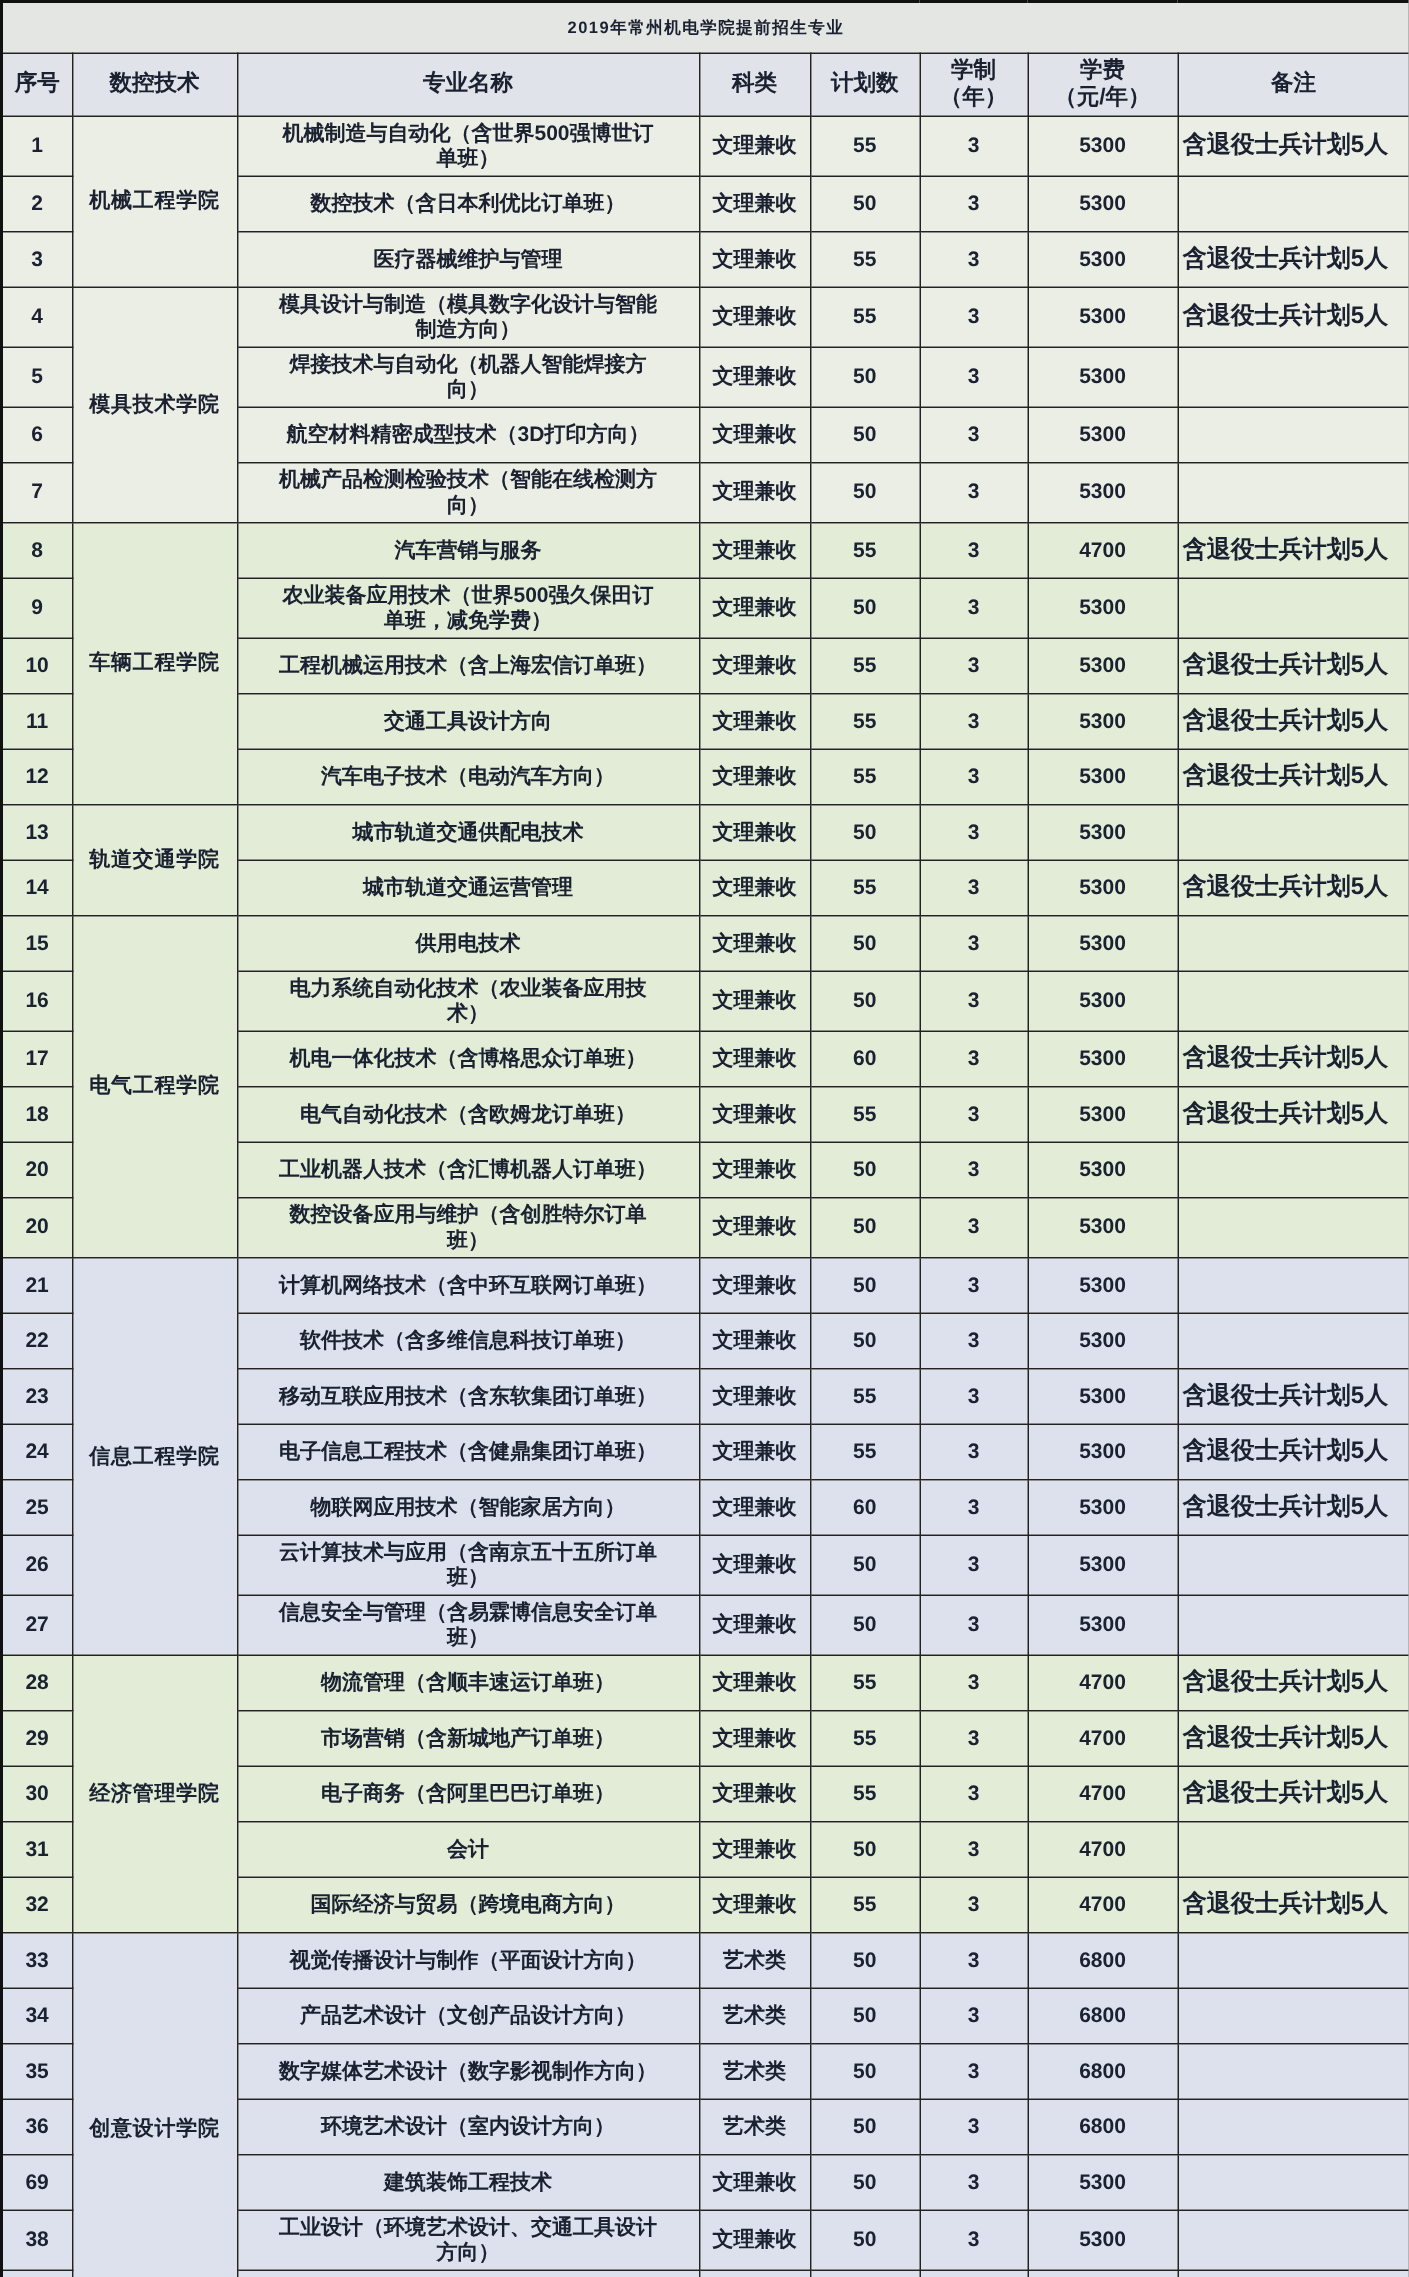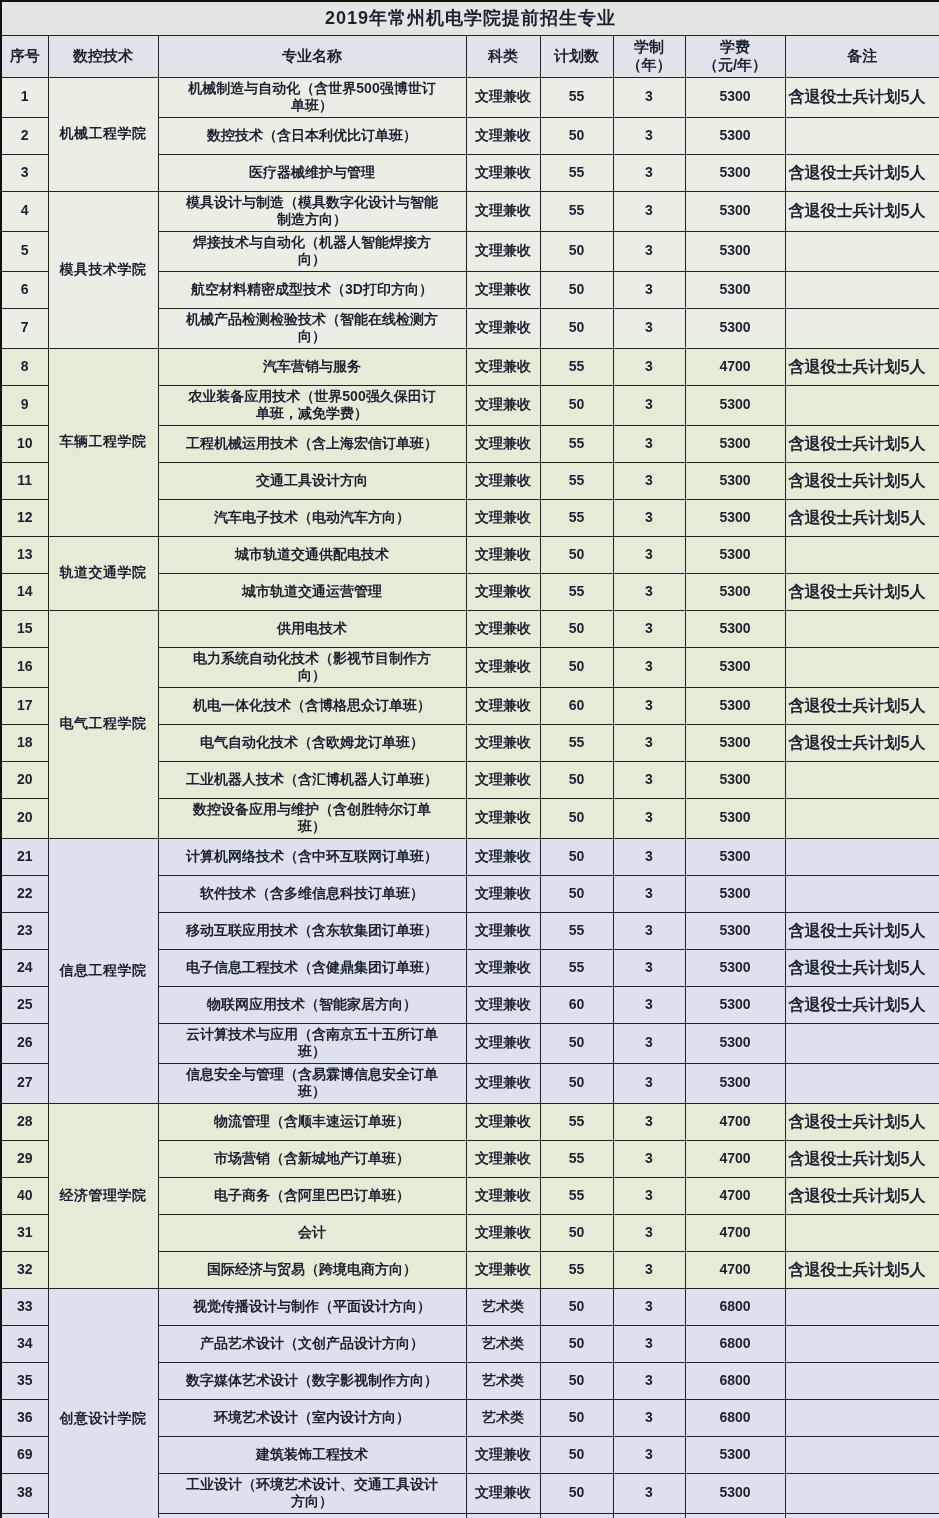--- a/index.html
+++ b/index.html
@@ -37,7 +37,7 @@
   }
   tr.title-row th{
     background:var(--title-bg);
-    font-size:18px;
+    font-size:11px;
     height:34px;
     letter-spacing:1px;
   }

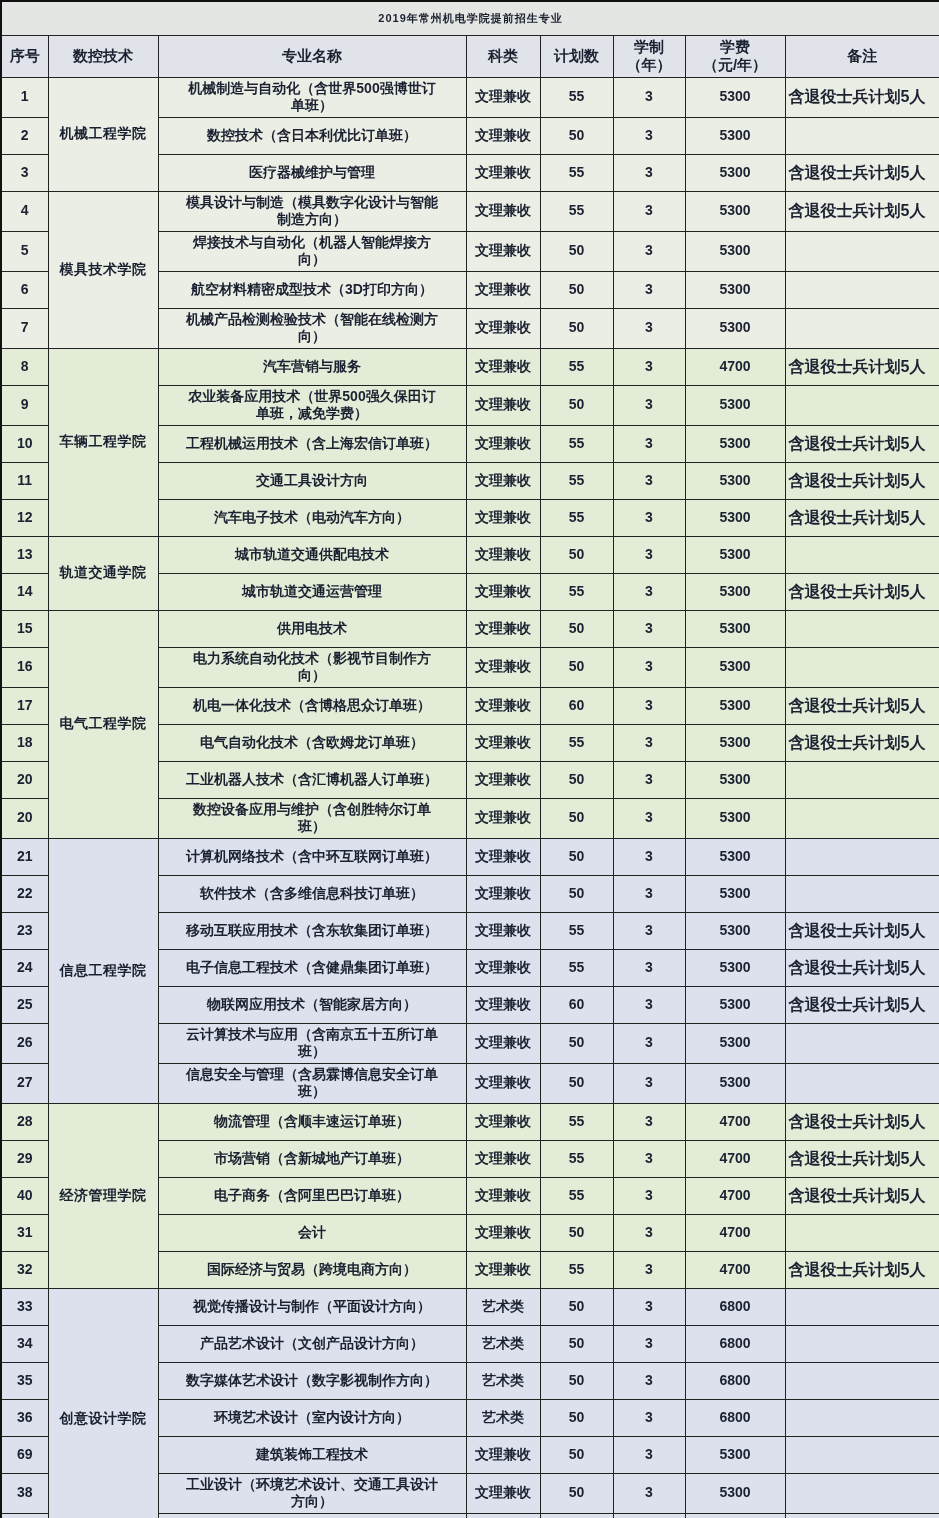--- a/index.html
+++ b/index.html
@@ -235,7 +235,7 @@
         </tr>
         <tr class="theme-green">
           <td class="no-cell">16</td>
-          <td class="major-cell">电力系统自动化技术（影视节目制作方向）</td>
+          <td class="major-cell">电力系统自动化技术（农业装备应用技术）</td>
           <td class="category-cell">文理兼收</td>
           <td class="plan-cell">50</td>
           <td class="years-cell">3</td>

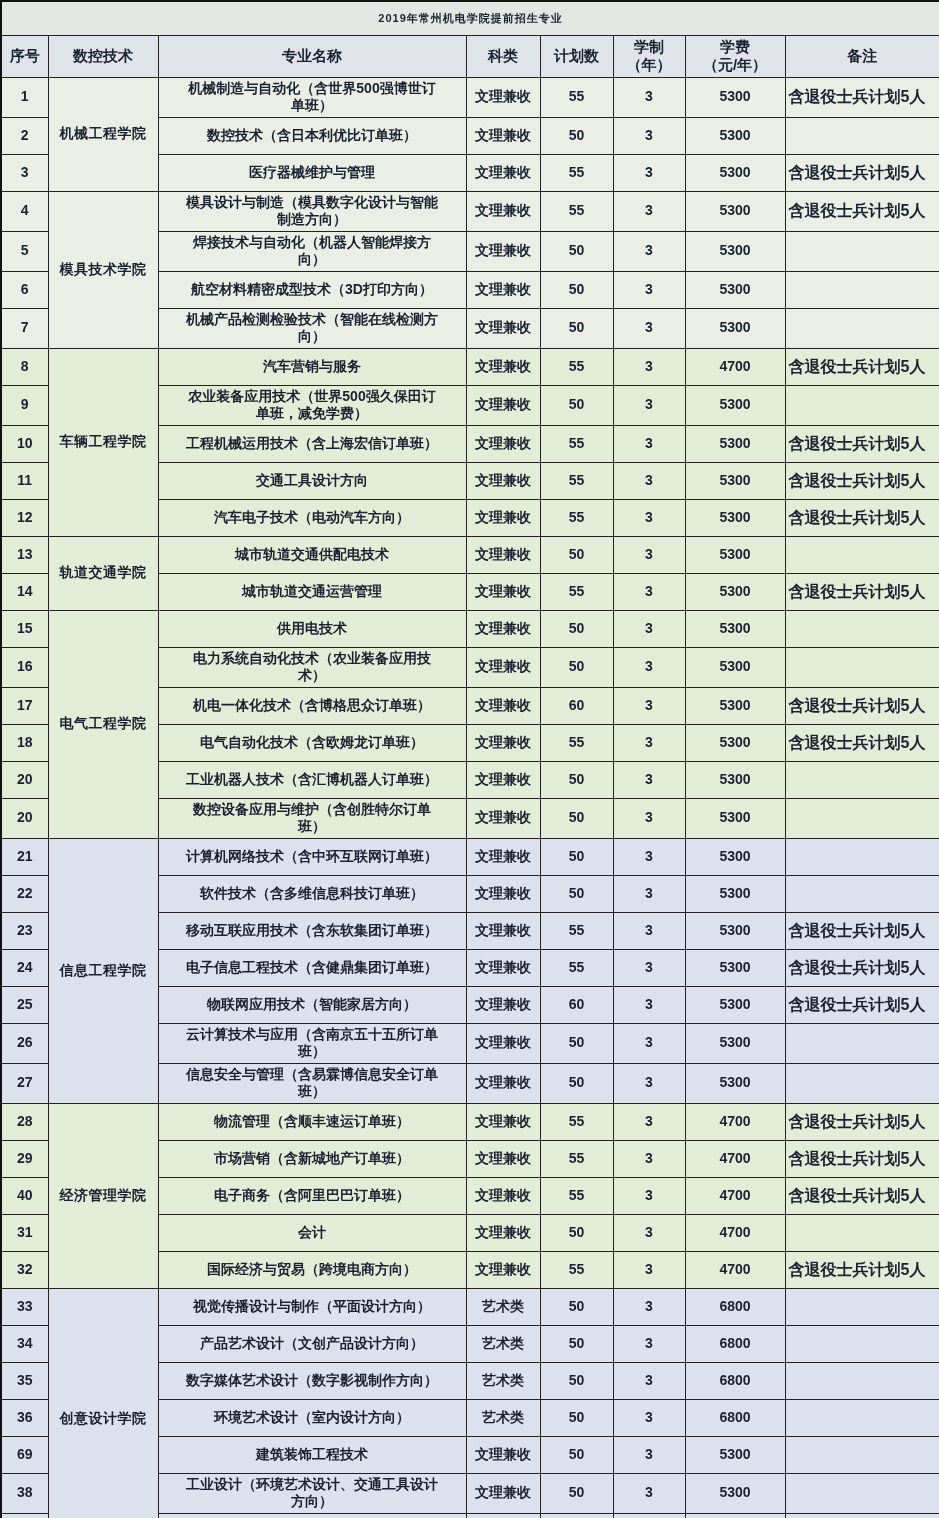--- a/index.html
+++ b/index.html
@@ -362,7 +362,7 @@
           <td class="note-cell">含退役士兵计划5人</td>
         </tr>
         <tr class="theme-green">
-          <td class="no-cell">40</td>
+          <td class="no-cell">30</td>
           <td class="major-cell">电子商务（含阿里巴巴订单班）</td>
           <td class="category-cell">文理兼收</td>
           <td class="plan-cell">55</td>

